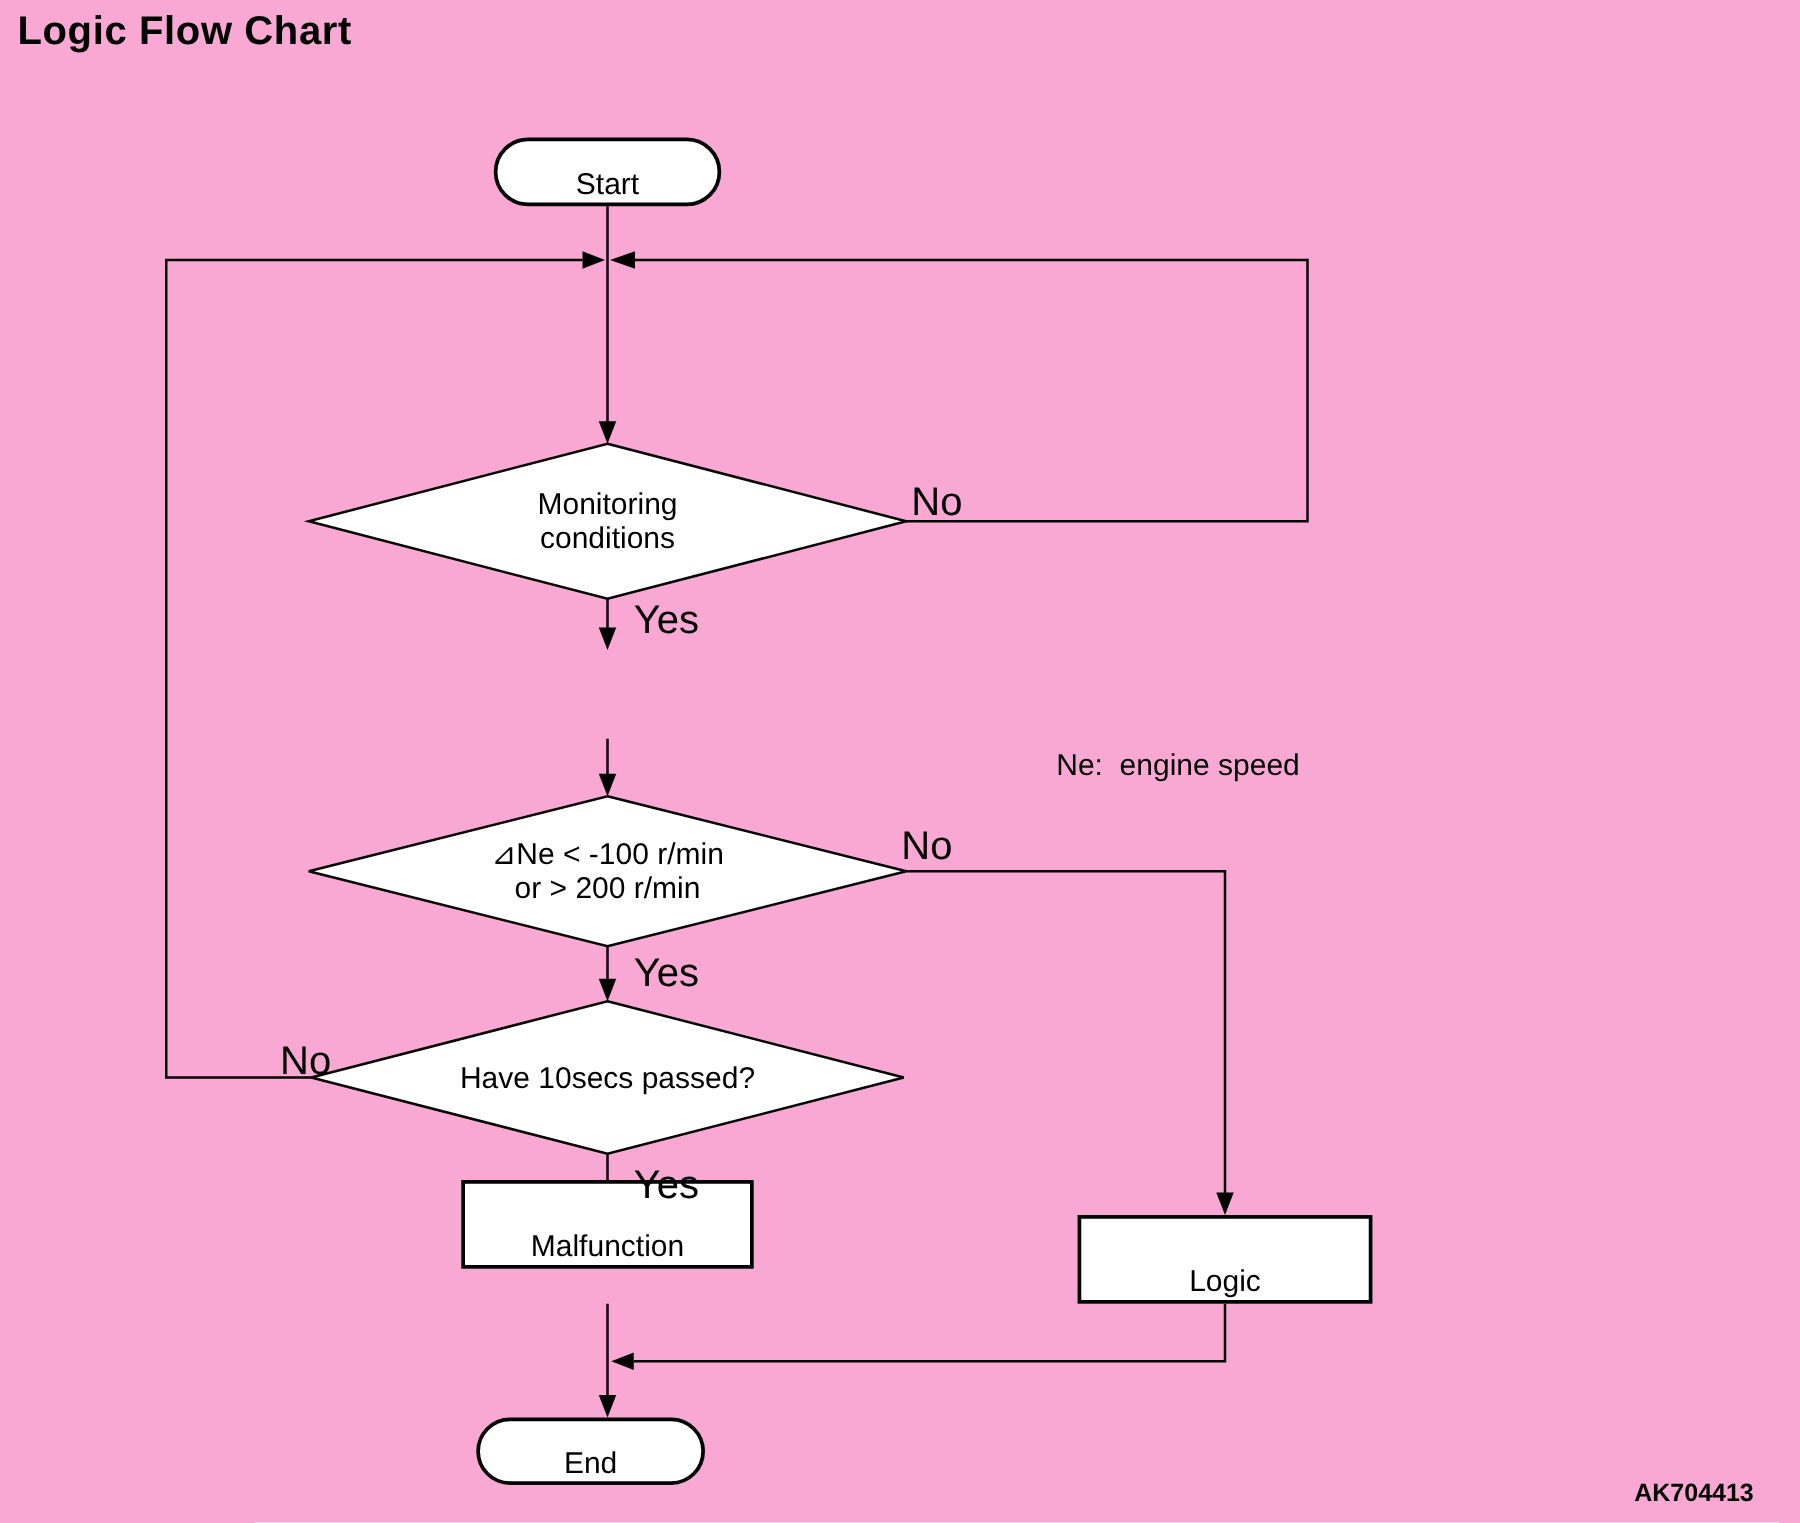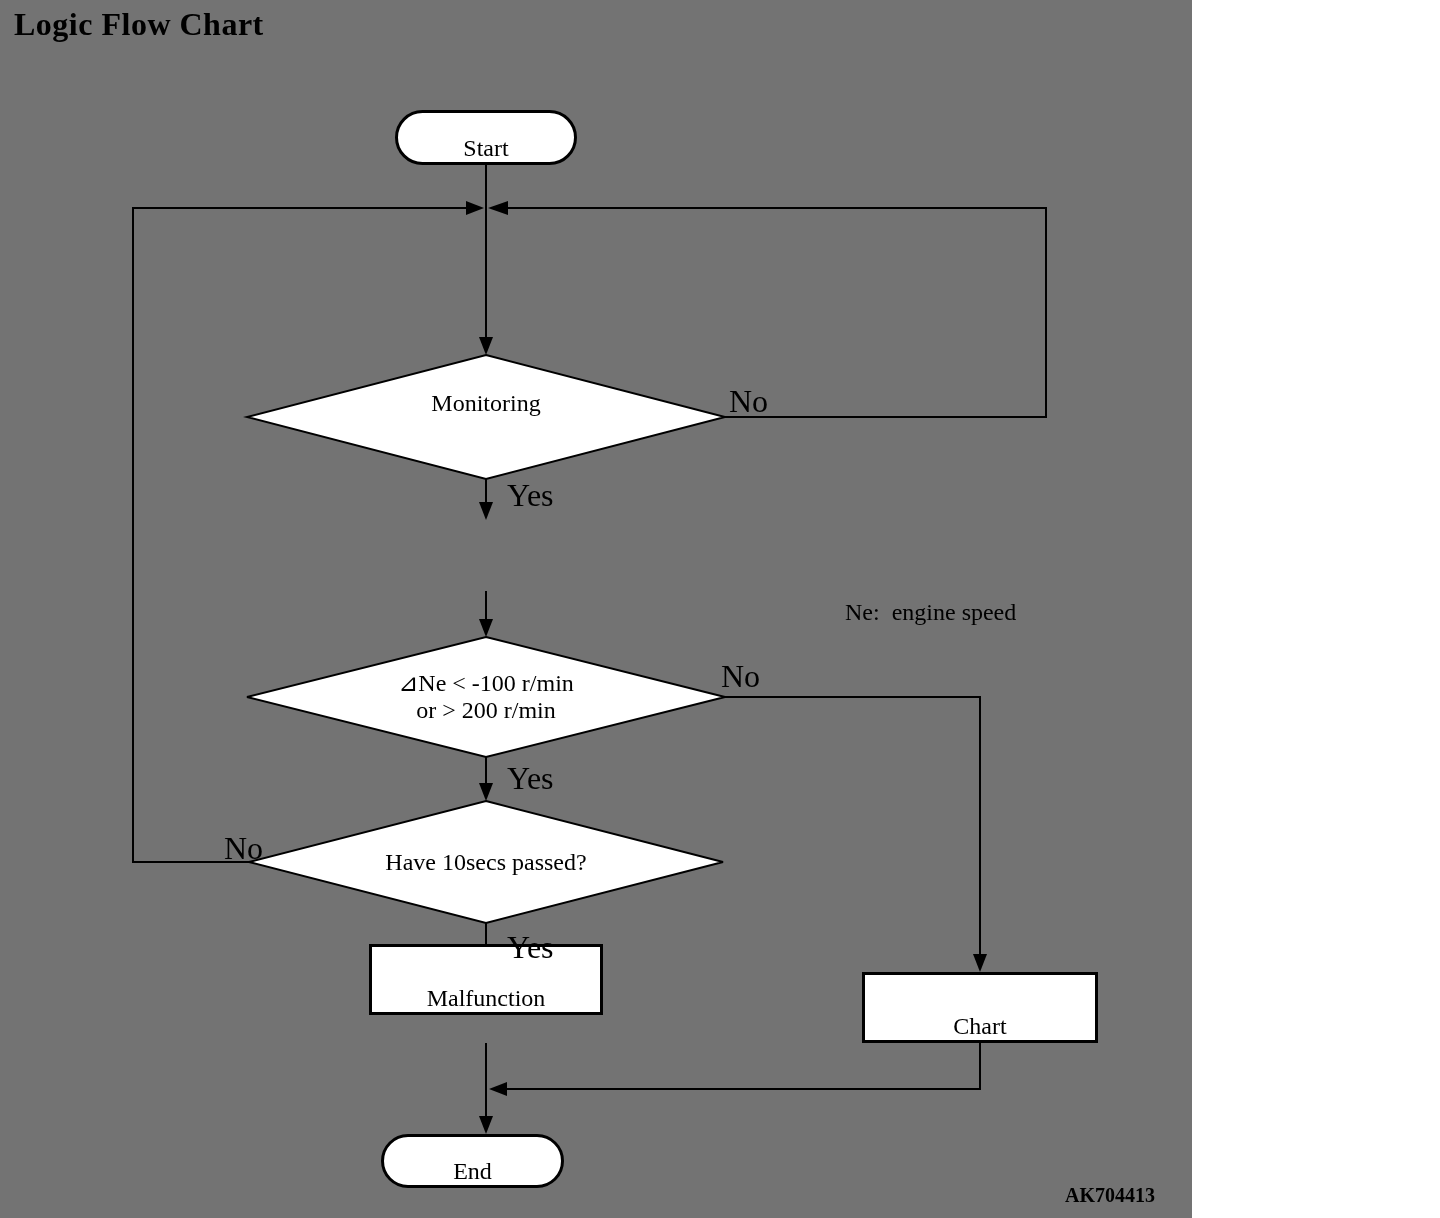--- a/index.html
+++ b/index.html
@@ -5,10 +5,10 @@
   html, body { margin: 0; padding: 0; background: #ffffff; }
   .canvas {
     position: relative;
-    width: 1192px;
+    width: 1440px;
     height: 1218px;
-    background: #737373;
-    font-family: Liberation Serif, serif;
+    background: #f9a8d4;
+    font-family: Liberation Sans, sans-serif;
     color: #000000;
     overflow: hidden;
   }

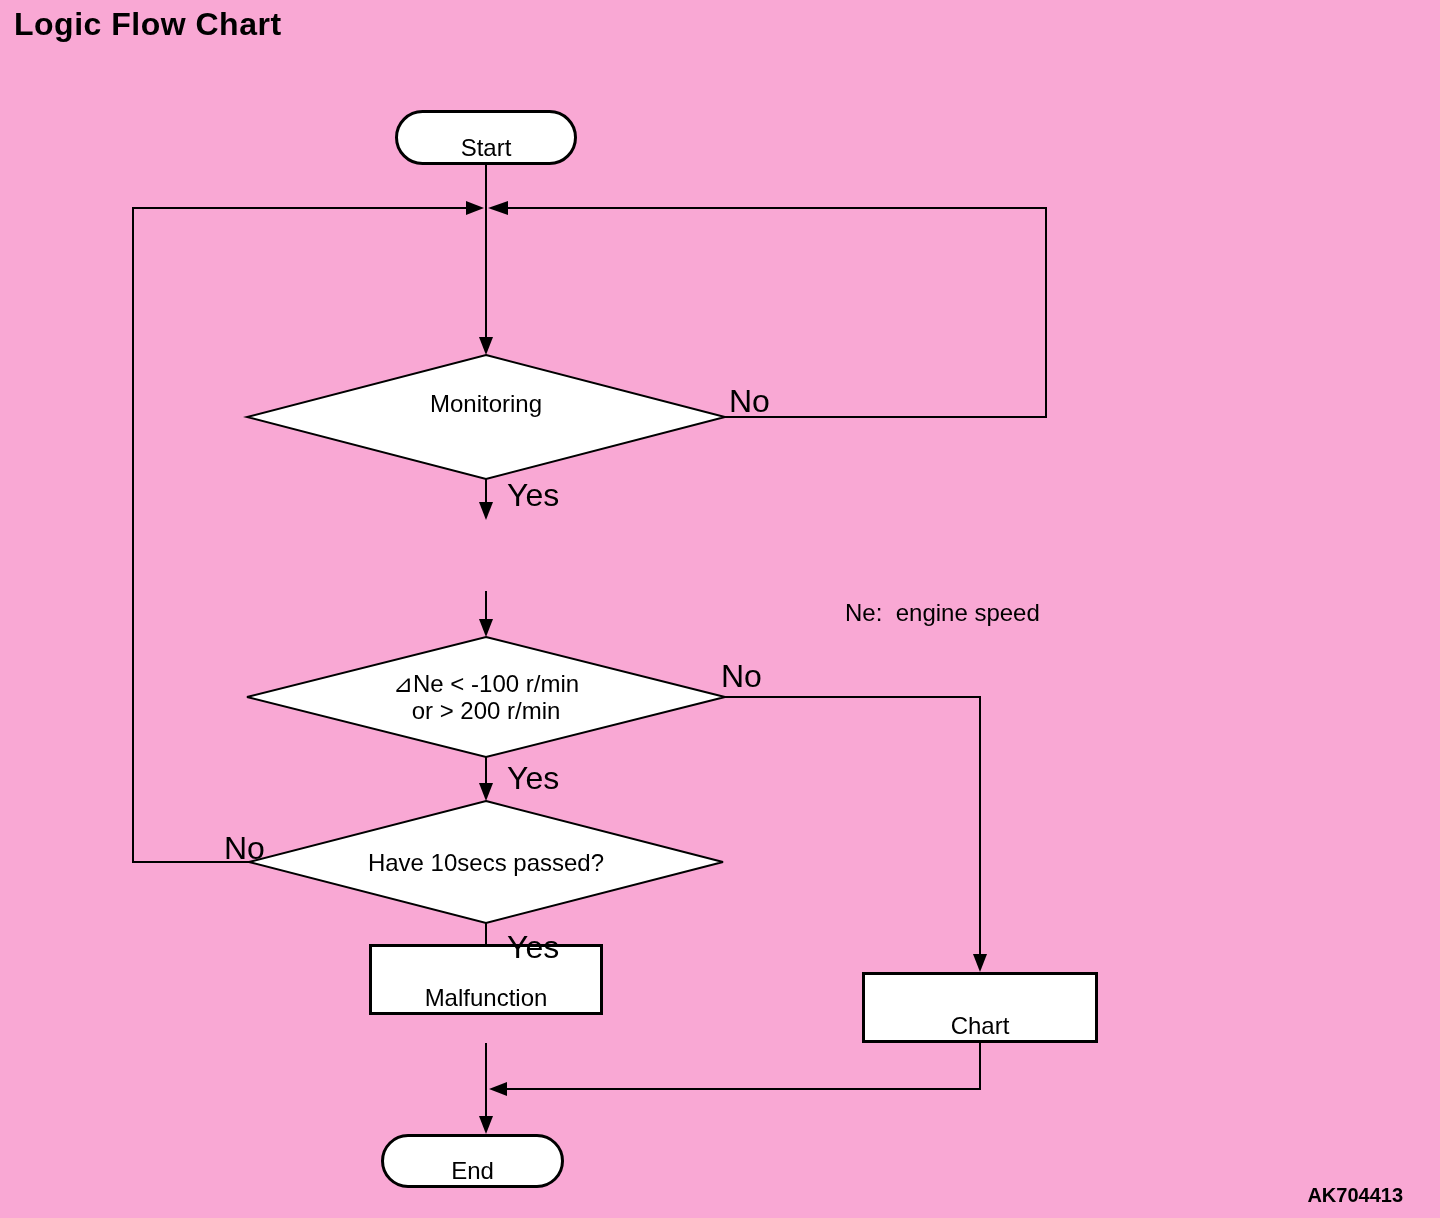--- a/index.html
+++ b/index.html
@@ -127,6 +127,7 @@
 
   <div class="diamond-label dl-monitoring">
     <span style="display:block">Monitoring</span>
+    <span style="display:block">conditions</span>
   </div>
 
 

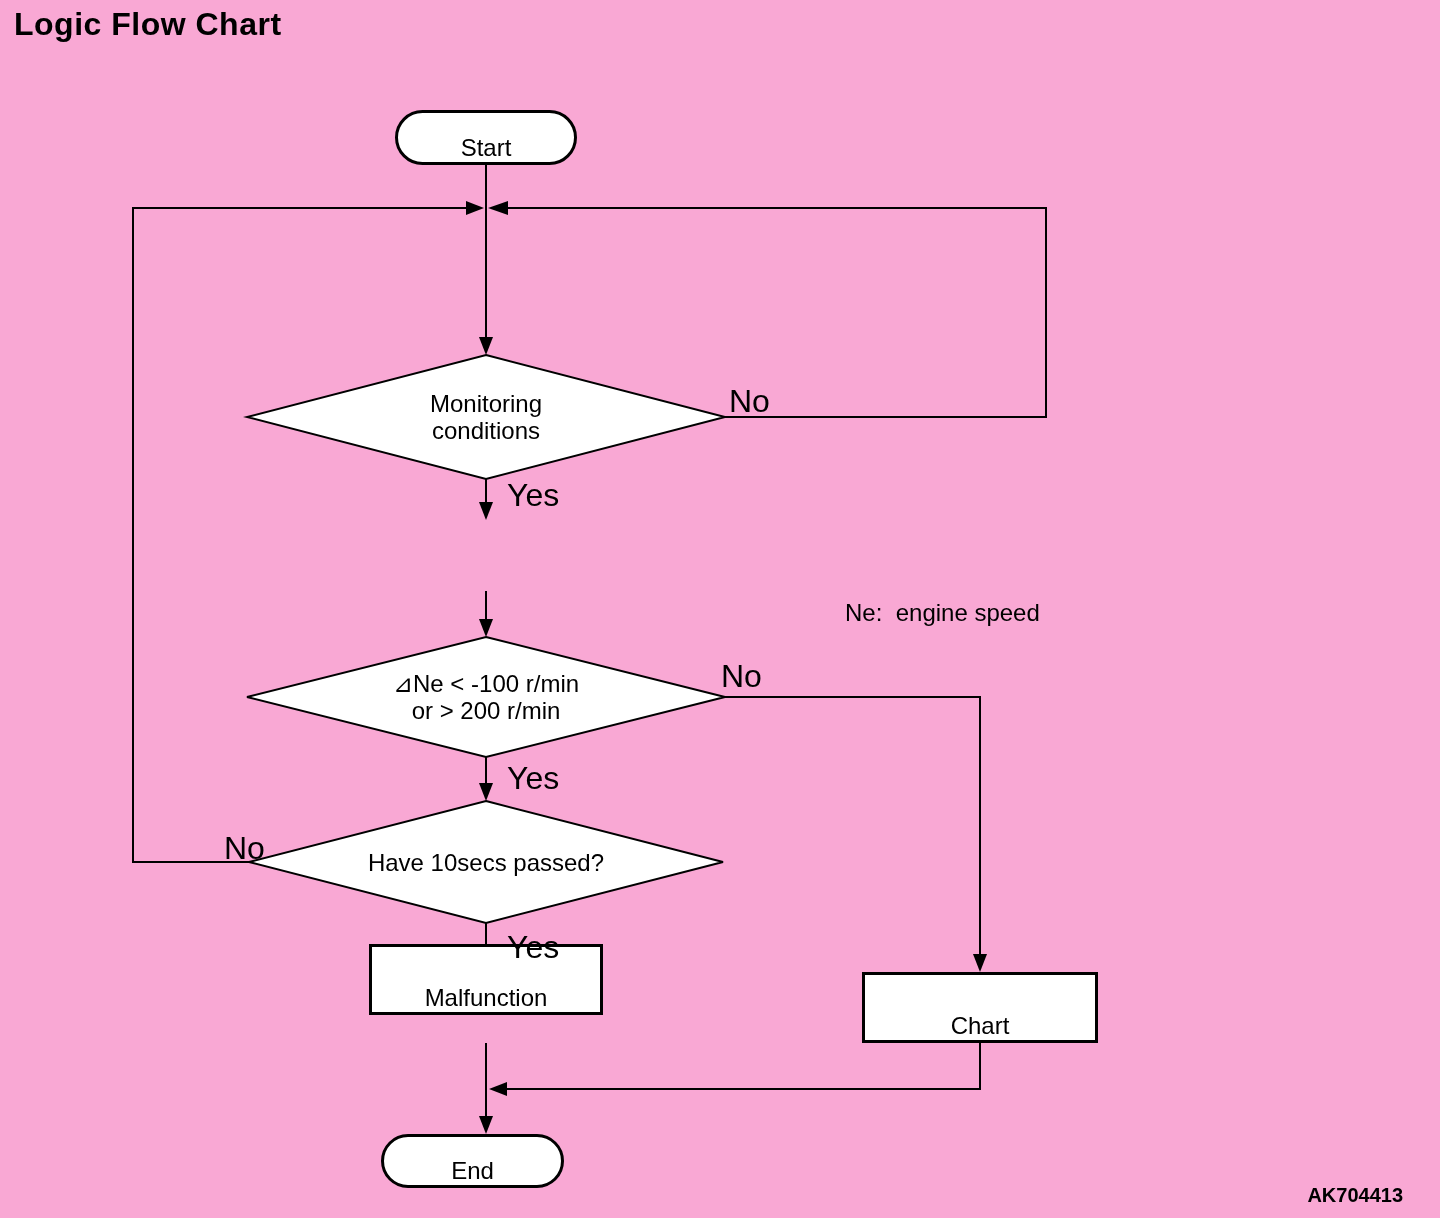--- a/index.html
+++ b/index.html
@@ -145,7 +145,7 @@
   </div>
 
   <div class="node node-good">
-    <span>Chart</span>
+    <span>Logic</span>
   </div>
 
   <div class="node terminator node-end">

